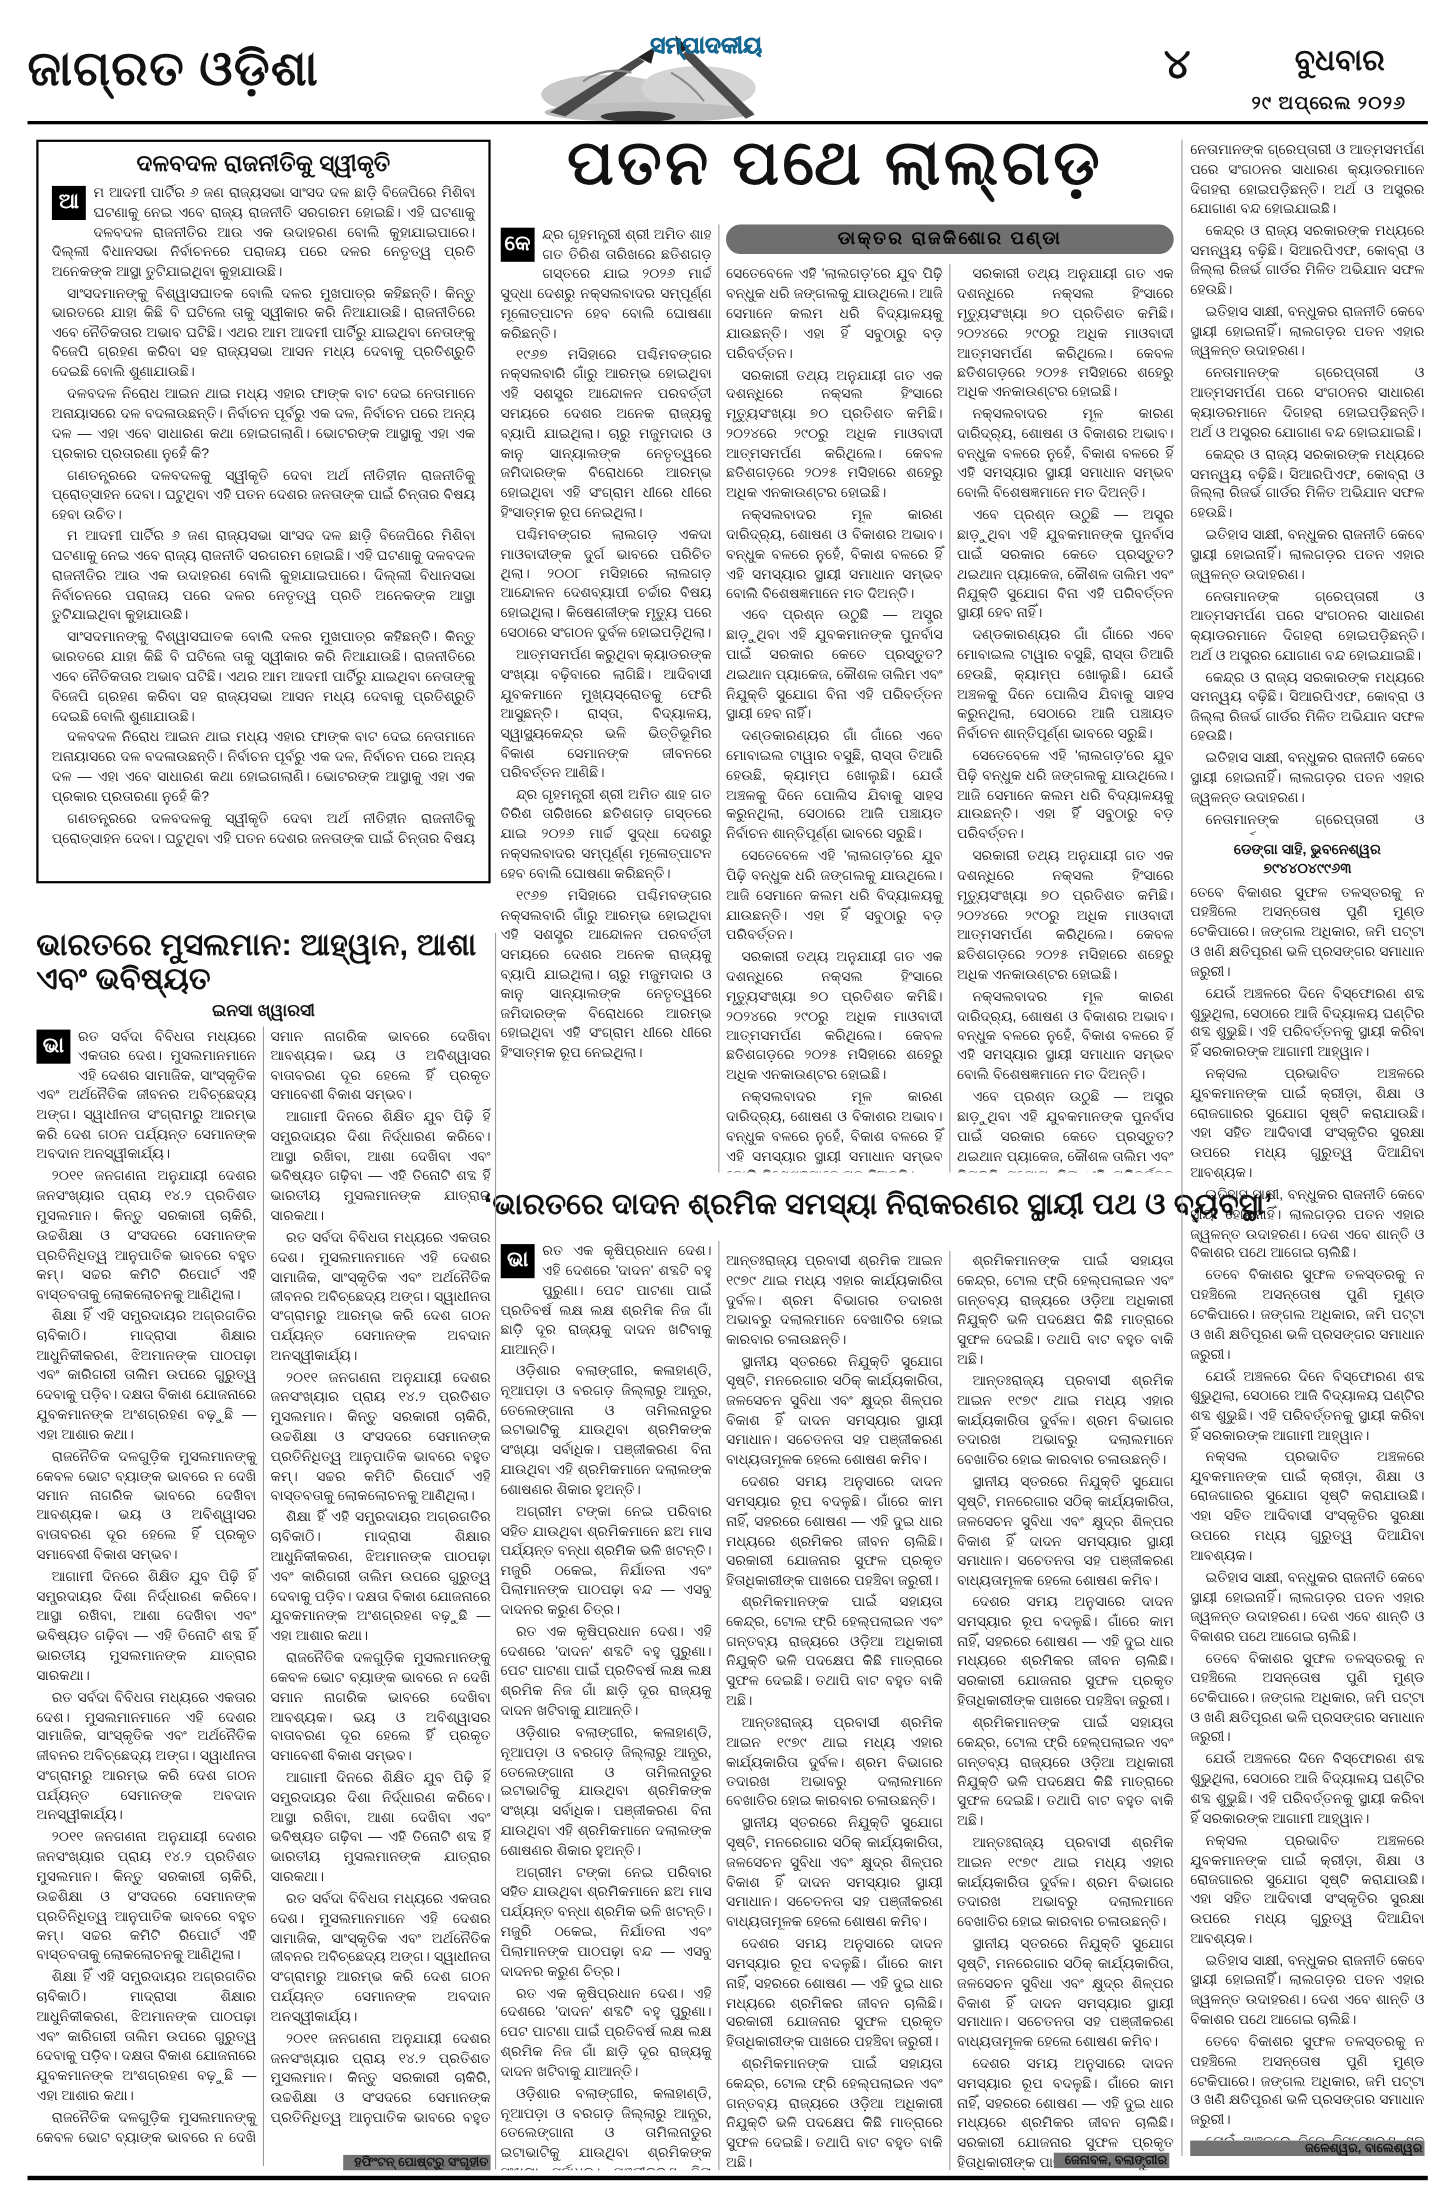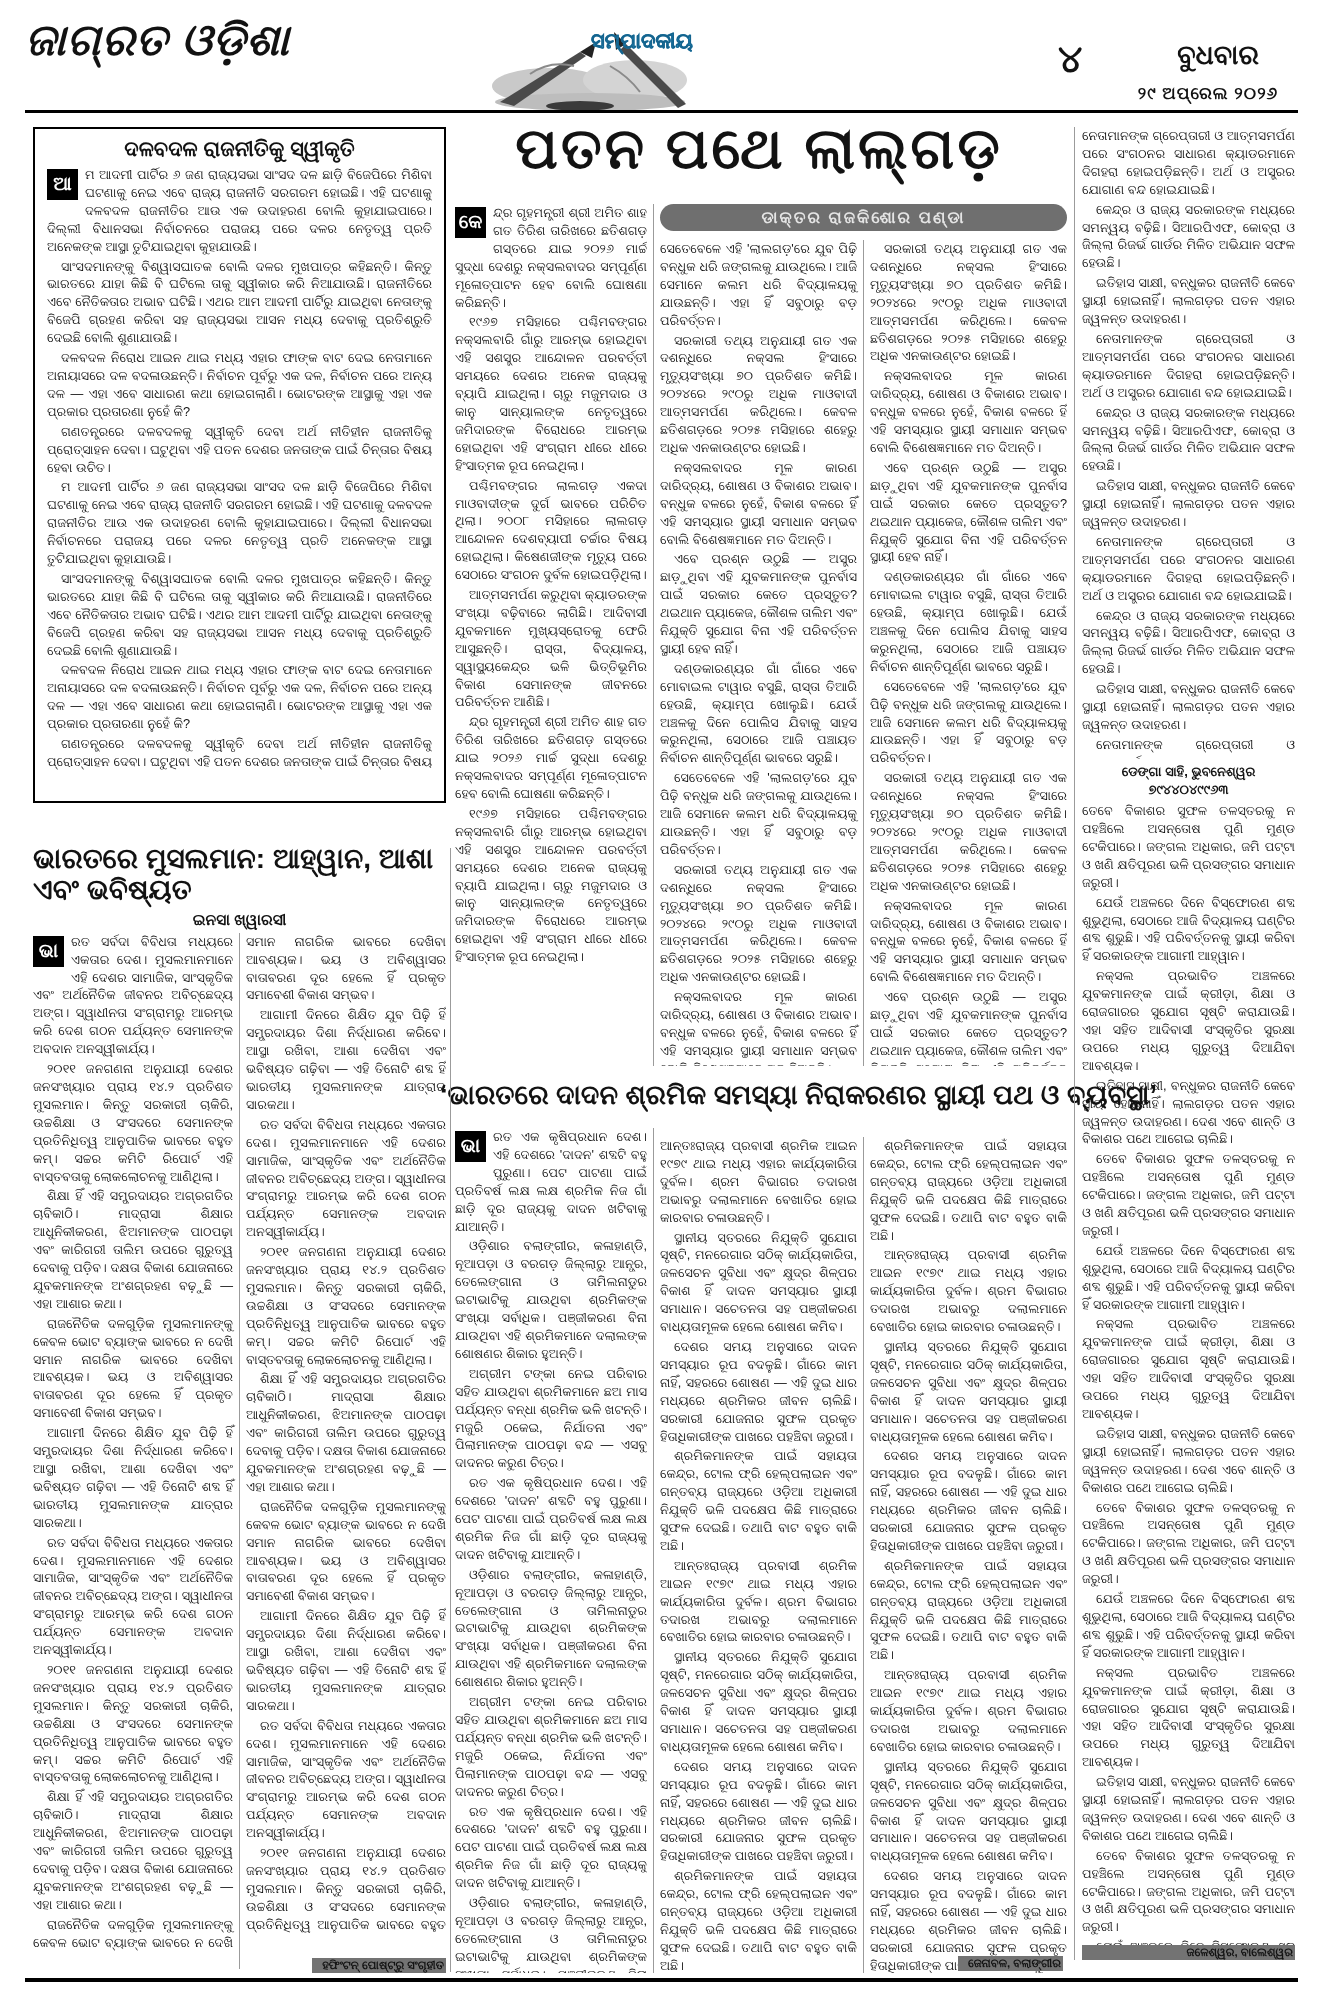--- a/index.html
+++ b/index.html
@@ -50,7 +50,7 @@
 
 <div class="page">
 
-  <div class="abs masthead" style="left:25px; top:15px;font-style:italic;">ଜାଗ୍ରତ ଓଡ଼ିଶା</div>
+  <div class="abs masthead" style="left:25px; top:38px;">ଜାଗ୍ରତ ଓଡ଼ିଶା</div>
 
   <svg class="abs" style="left:430px; top:14px;" width="296" height="98" viewBox="0 0 296 98">
     <ellipse cx="120" cy="72" rx="58" ry="18" fill="#c9c9c9"></ellipse>

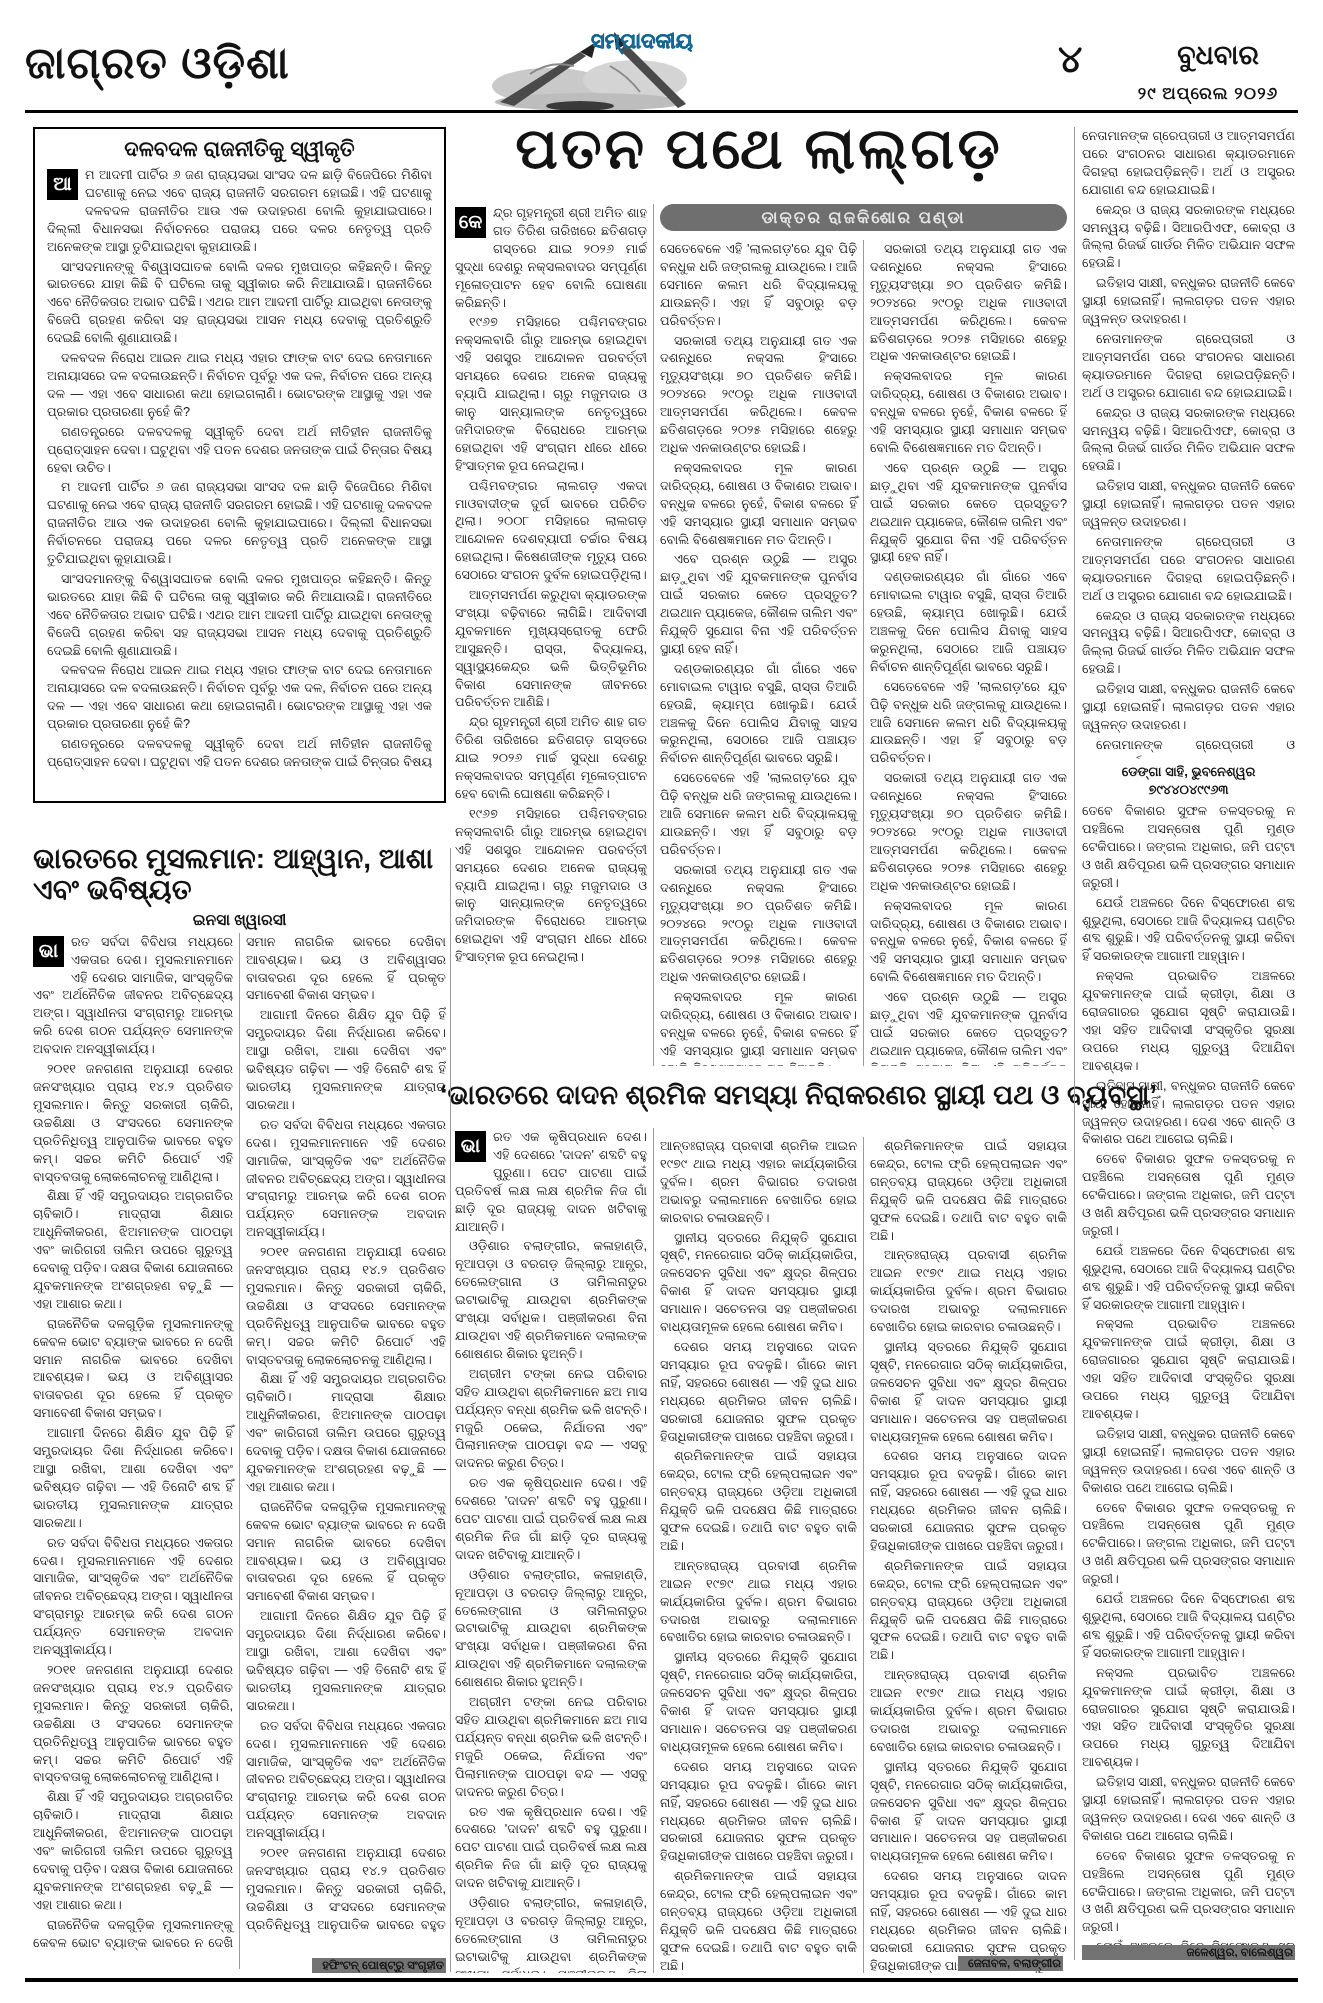--- a/index.html
+++ b/index.html
@@ -21,7 +21,7 @@
     margin:3px 7px 2px 0;
   }
   .byline-pill {
-    background:#6f6f6f; color:#e5e5e5; font-weight:bold; font-size:16.5px;
+    background:#6f6f6f; color:#000000; font-weight:bold; font-size:16.5px;
     letter-spacing:2px; border-radius:14px; height:27px;
     display:flex; align-items:center; justify-content:center;
   }

